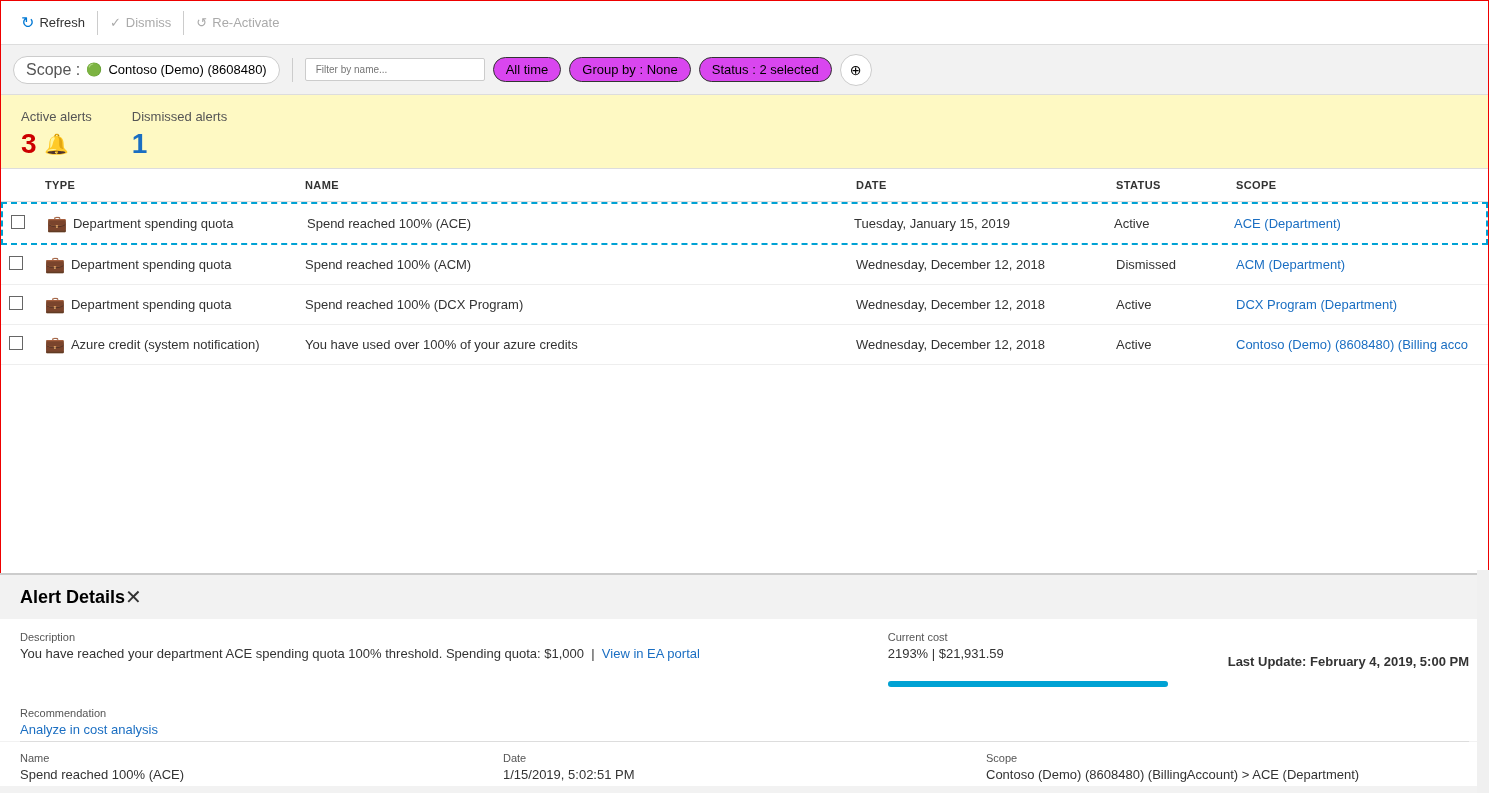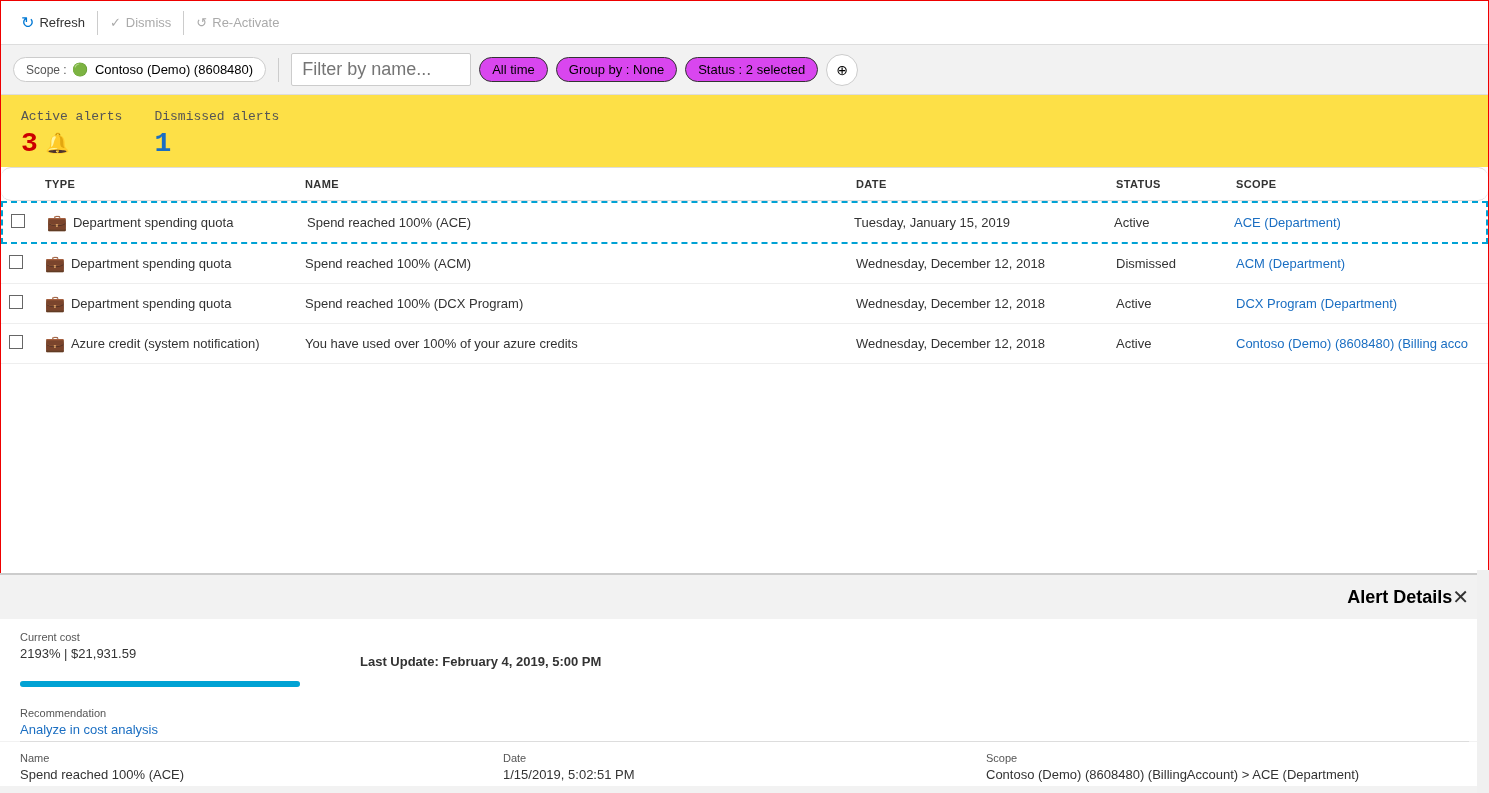--- a/index.html
+++ b/index.html
@@ -225,7 +225,7 @@
 
 <div class="filter-bar">
   <button class="scope-btn">
-    <span style="color:#555; font-size:12px;">Scope :</span>
+    <span style="color:#555; font-size:16px;">Scope :</span>
     <span>🟢</span>
     <span>Contoso (Demo) (8608480)</span>
   </button>

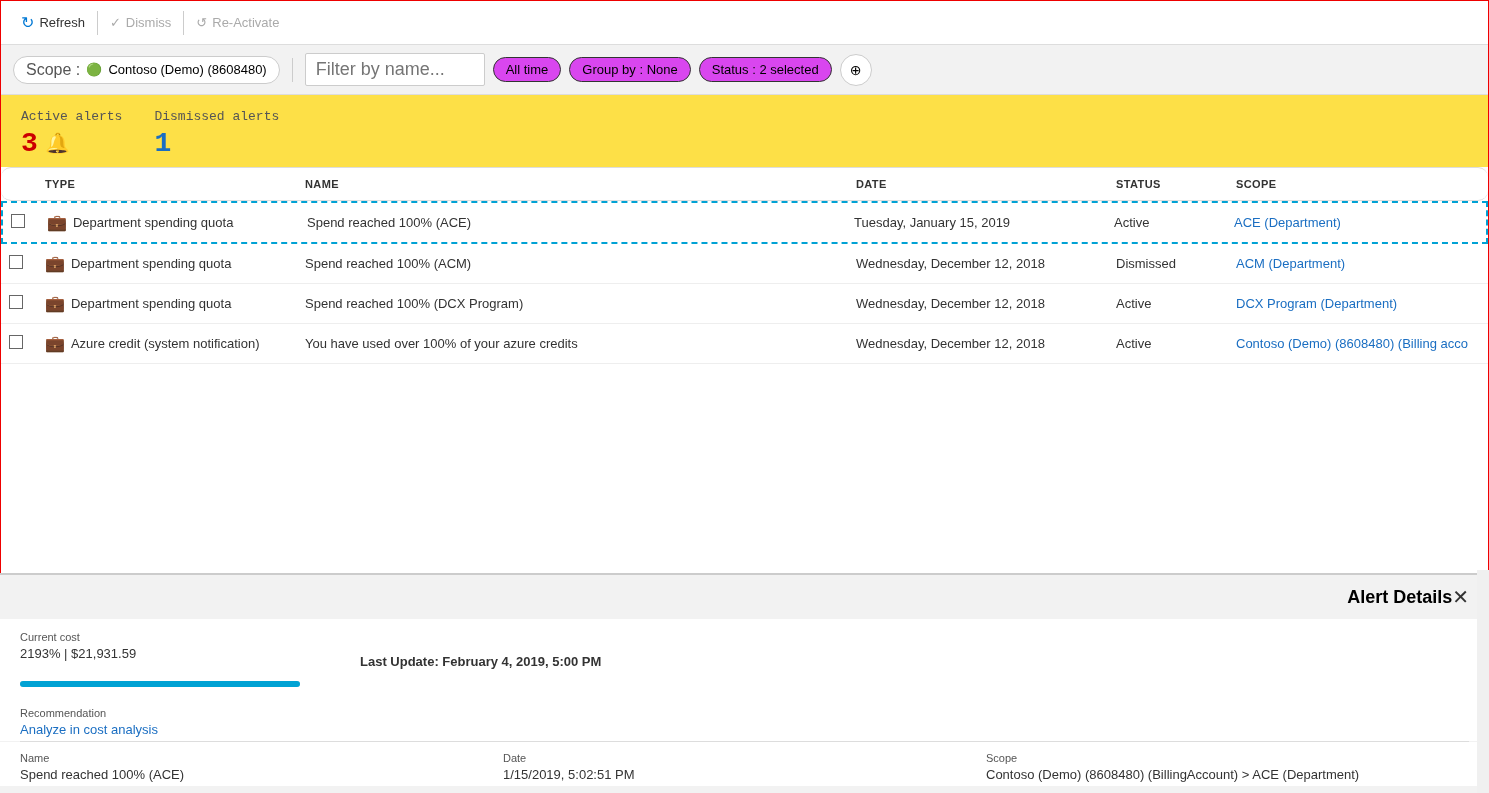--- a/index.html
+++ b/index.html
@@ -55,7 +55,7 @@
       border: 1px solid #ccc;
       border-radius: 2px;
       padding: 5px 10px;
-      font-size: 18px;
+      font-size: 10px;
       width: 180px;
       color: #0369a1;
       background: #fff;

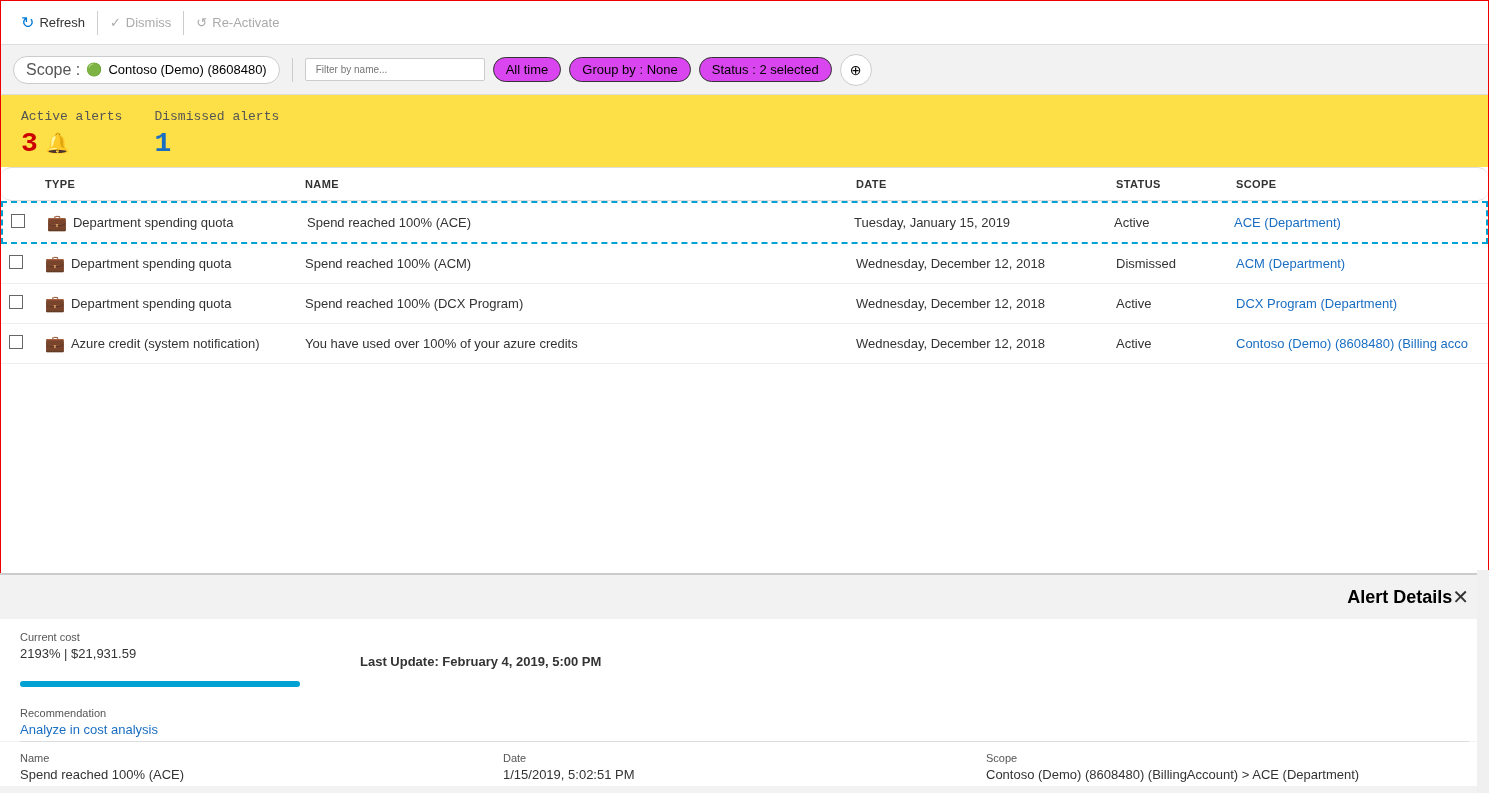--- a/index.html
+++ b/index.html
@@ -87,10 +87,9 @@
     
     .stats-area {
       display: flex;
-      gap: 32px;
+      gap: 40px;
       padding: 14px 20px 8px;
-      background: #fde047;
-      font-family: Liberation Mono, monospace;
+      background: #fef9c3;
     }
     .stat-label { font-size: 13px; color: #555; margin-bottom: 4px; }
     .stat-value { display: flex; align-items: center; gap: 8px; }

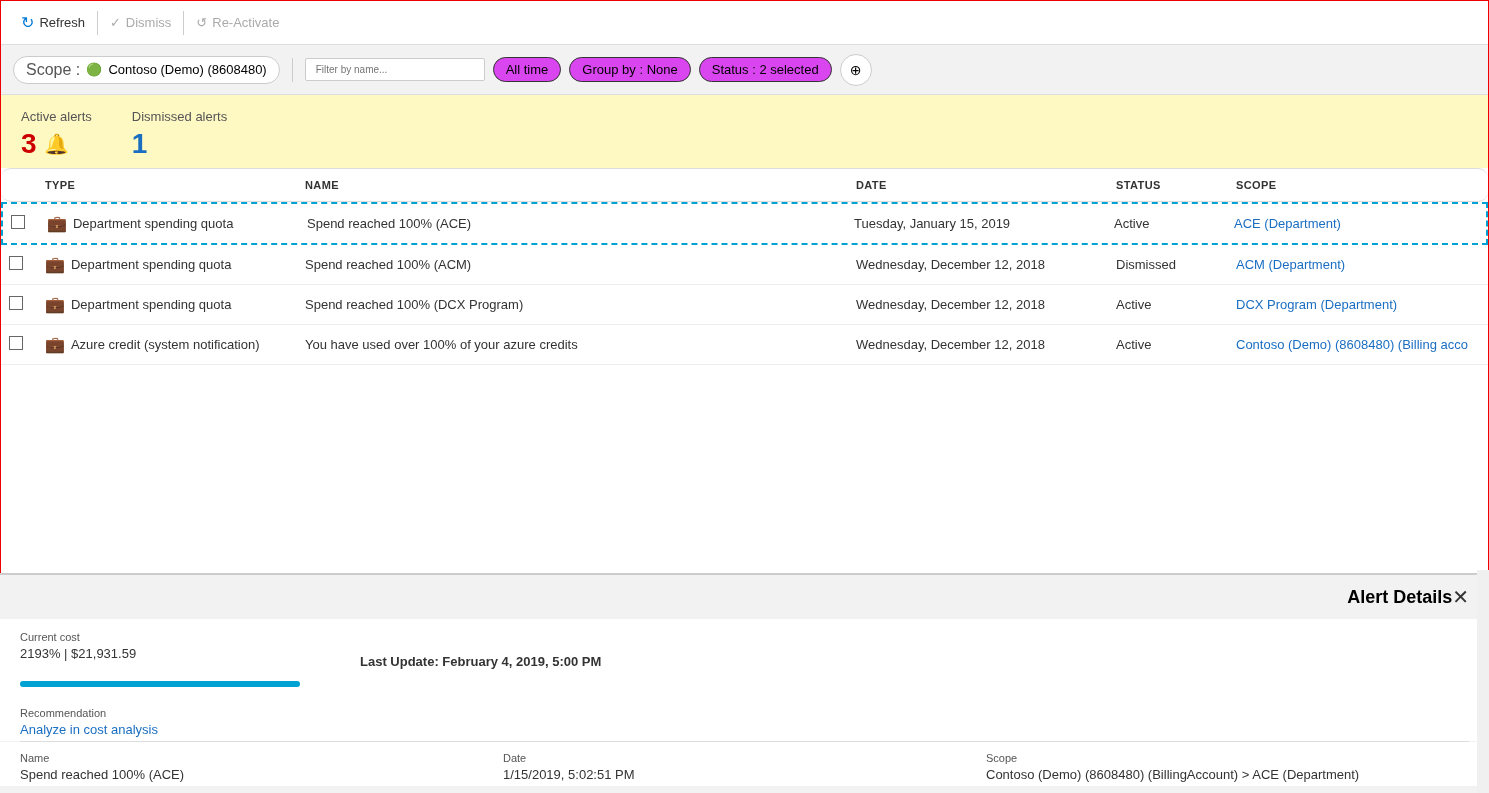--- a/index.html
+++ b/index.html
@@ -106,7 +106,6 @@
       border-top: 1px solid #ddd;
       border-bottom: 1px solid #ddd;
       background: #fff;
-      border-radius: 10px;
     }
     .th {
       font-size: 11px;

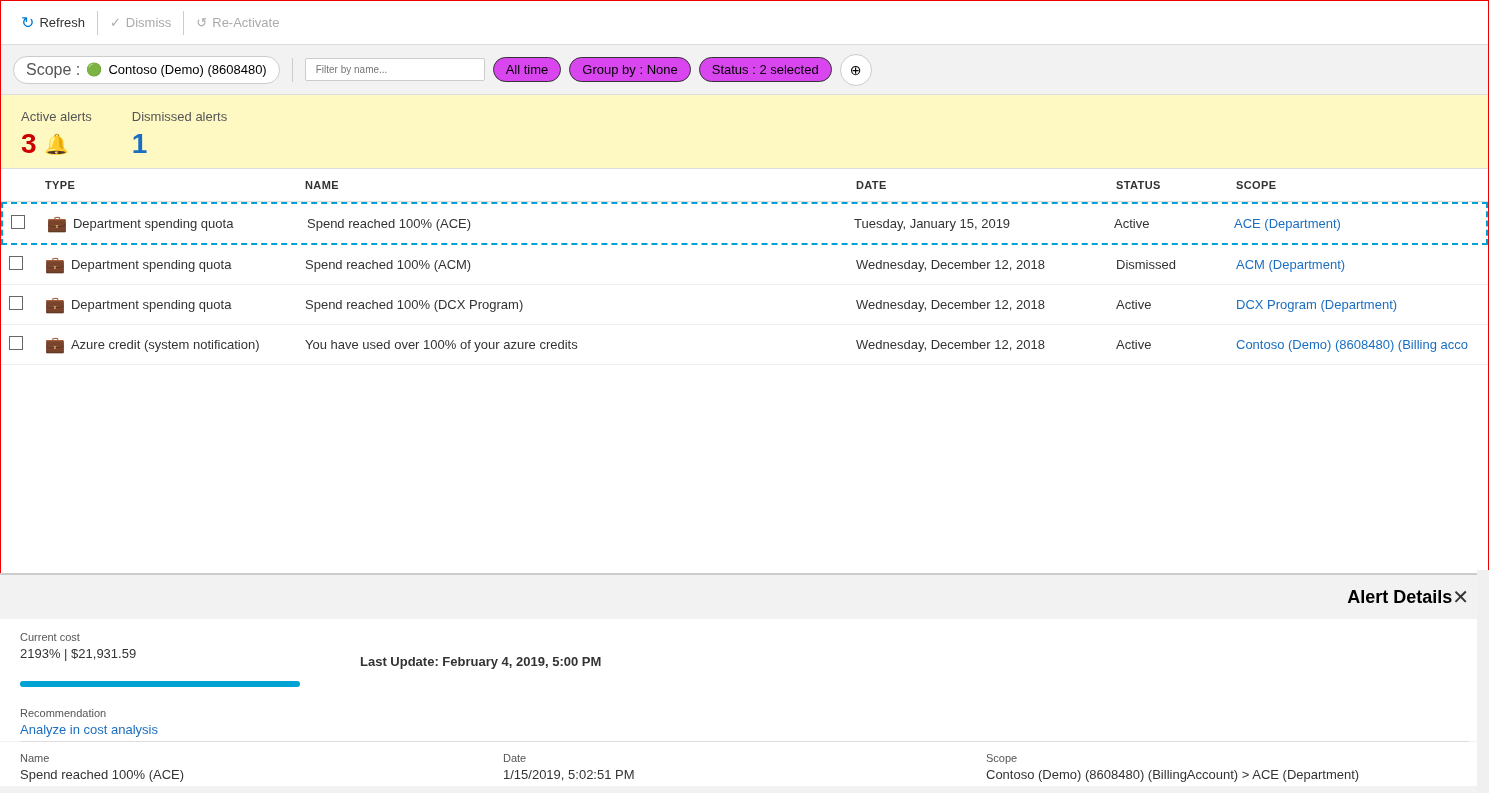--- a/index.html
+++ b/index.html
@@ -152,7 +152,7 @@
     .alert-details-header {
       display: flex;
       align-items: center;
-      justify-content: flex-end;
+      justify-content: flex-start;
       padding: 10px 20px;
       background: #f2f2f2;
     }

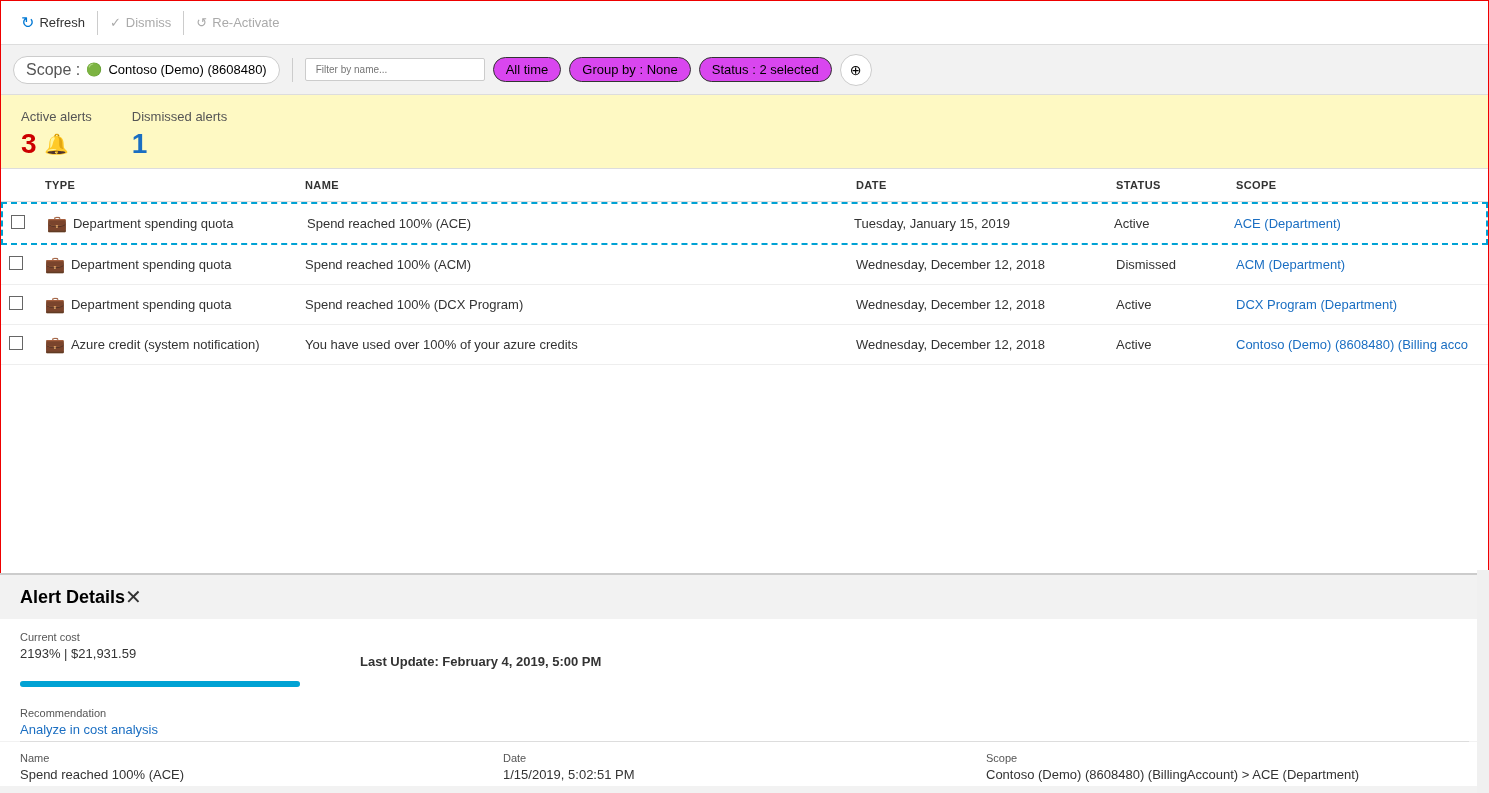--- a/index.html
+++ b/index.html
@@ -333,6 +333,14 @@
   </div>
 
   <div class="alert-details-body">
+    <div class="alert-desc-section">
+      <div class="detail-label">Description</div>
+      <div class="detail-text">
+        <span>You have reached your department ACE spending quota 100% threshold. Spending quota: $1,000</span>
+        &nbsp;|&nbsp;
+        <a class="detail-link" href="#">View in EA portal</a>
+      </div>
+    </div>
     <div class="cost-section">
       <div class="detail-label">Current cost</div>
       <div class="cost-value">2193% | $21,931.59</div>

